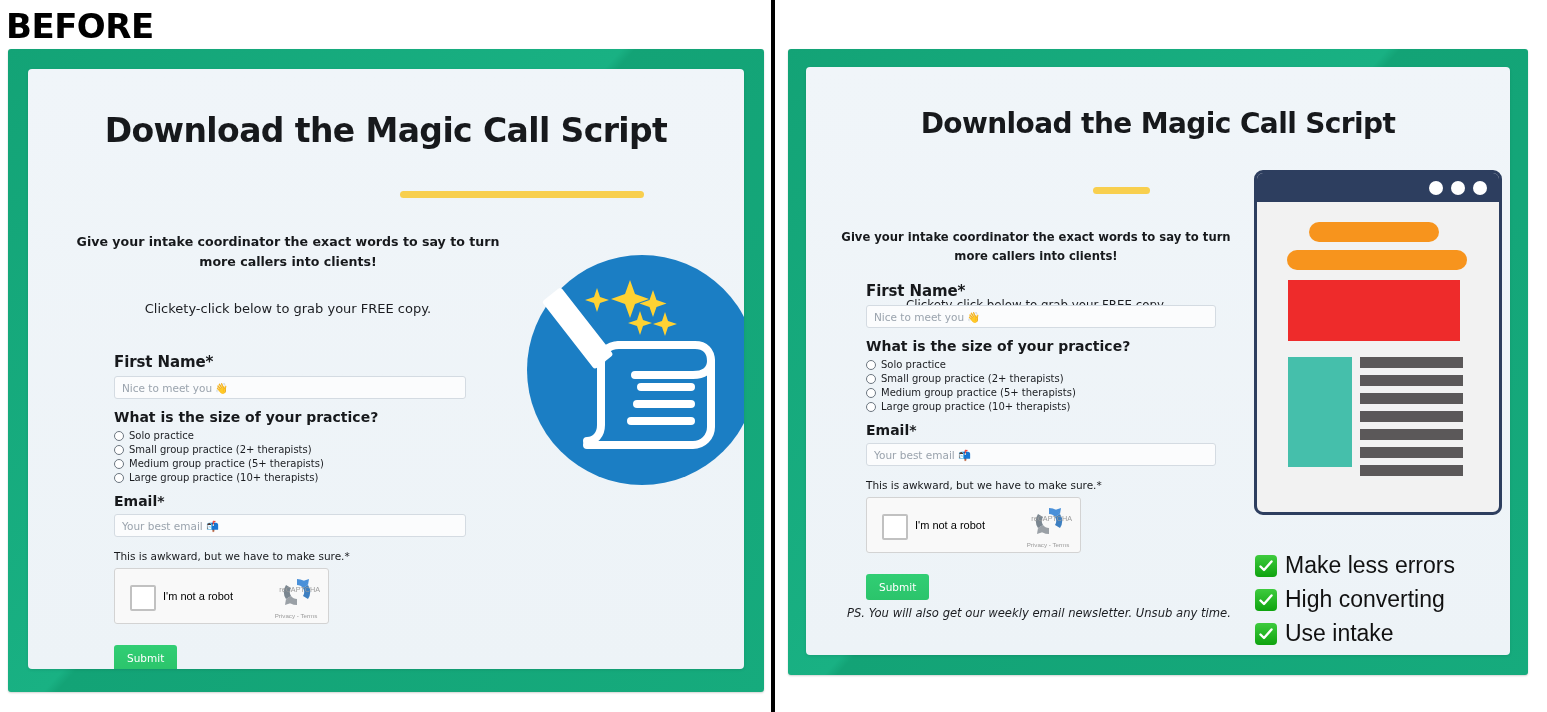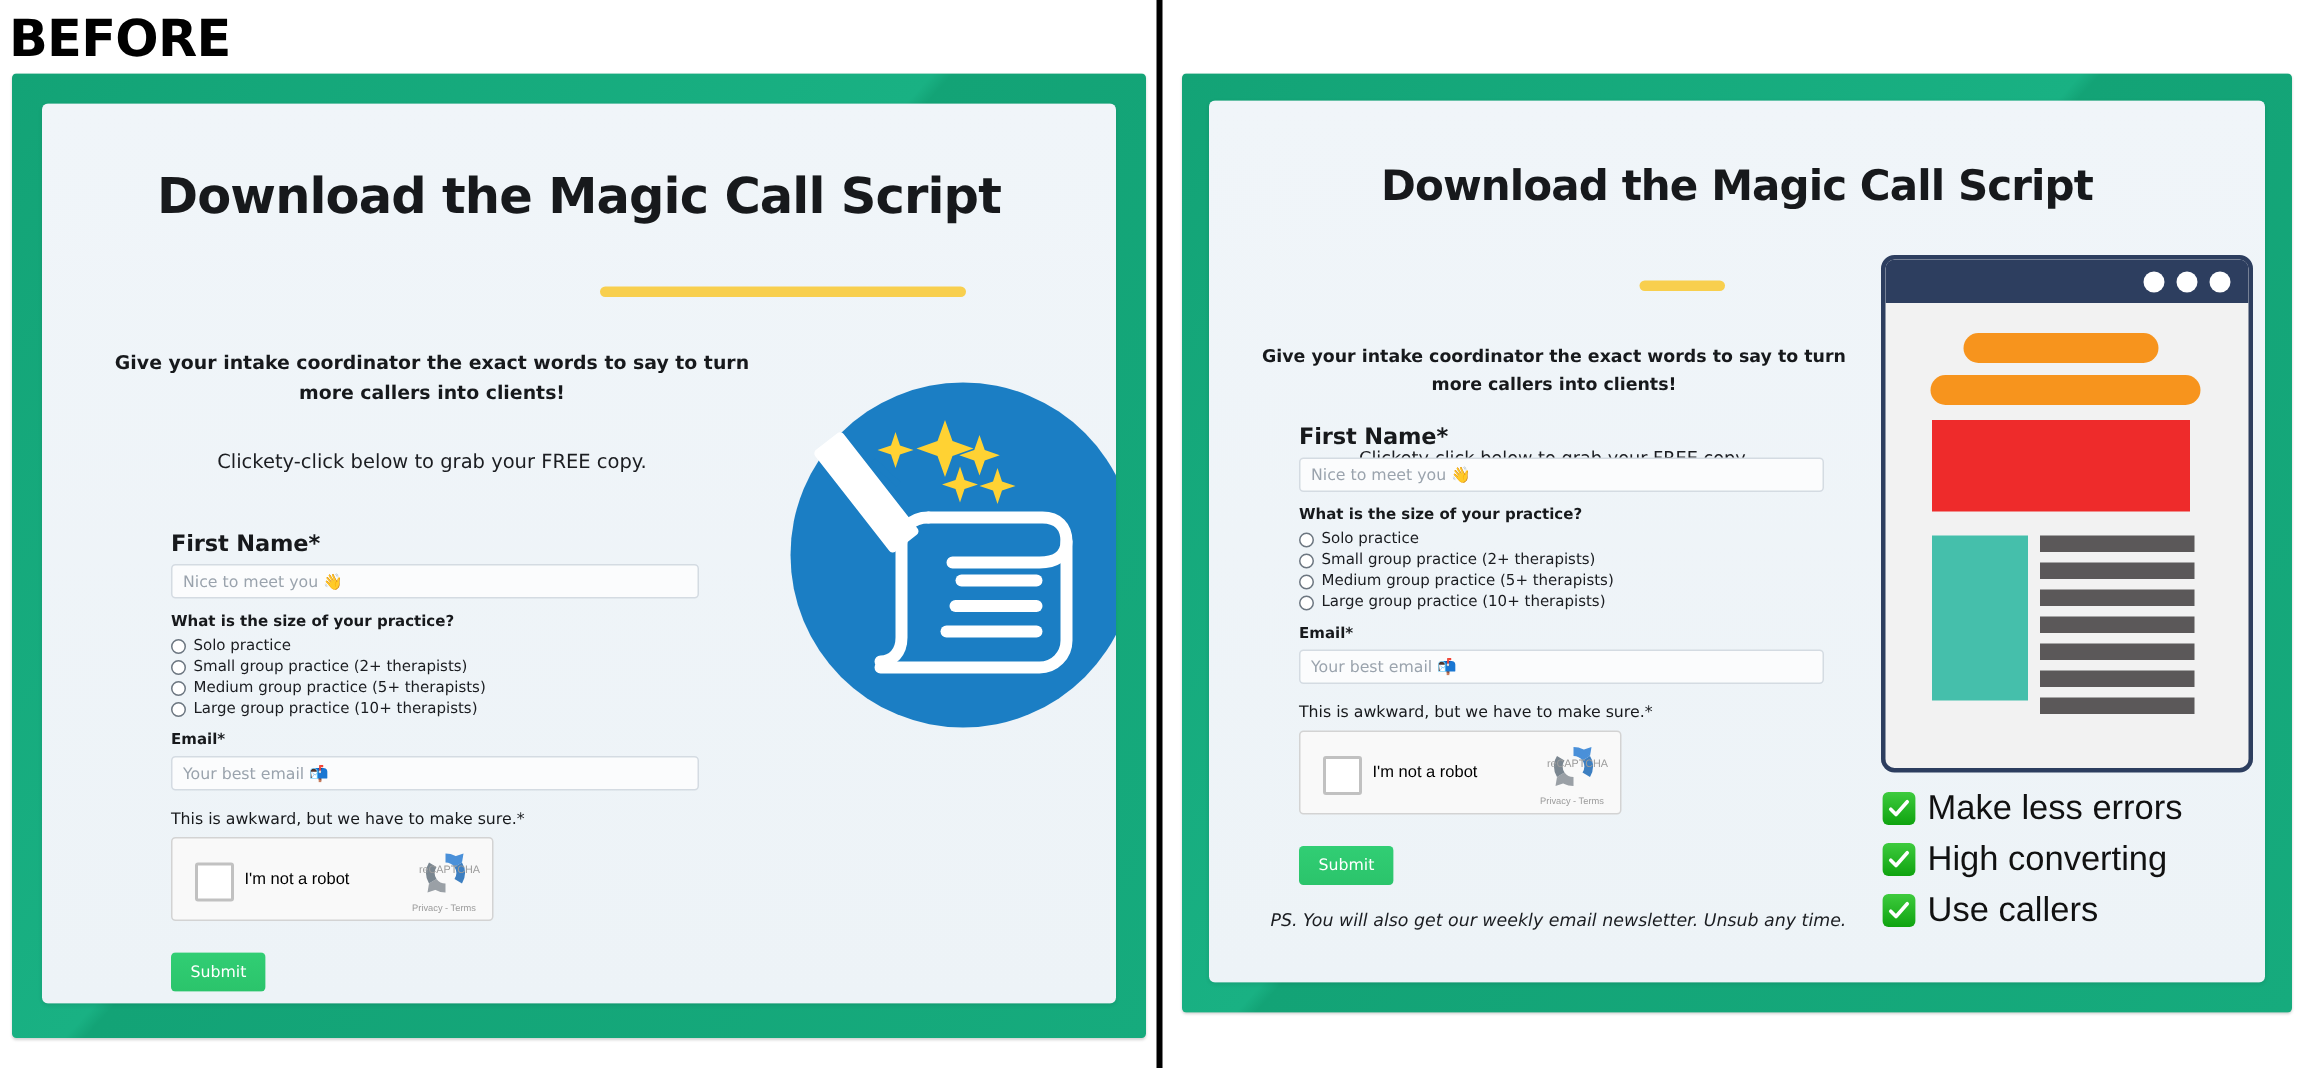--- a/index.html
+++ b/index.html
@@ -130,7 +130,7 @@
   .q-label{
     font-family:"DejaVu Sans", sans-serif;
     font-weight:700;
-    font-size:10px;
+    font-size:14px;
     color:#17191c;
     margin:10px 0 5px 0;
   }

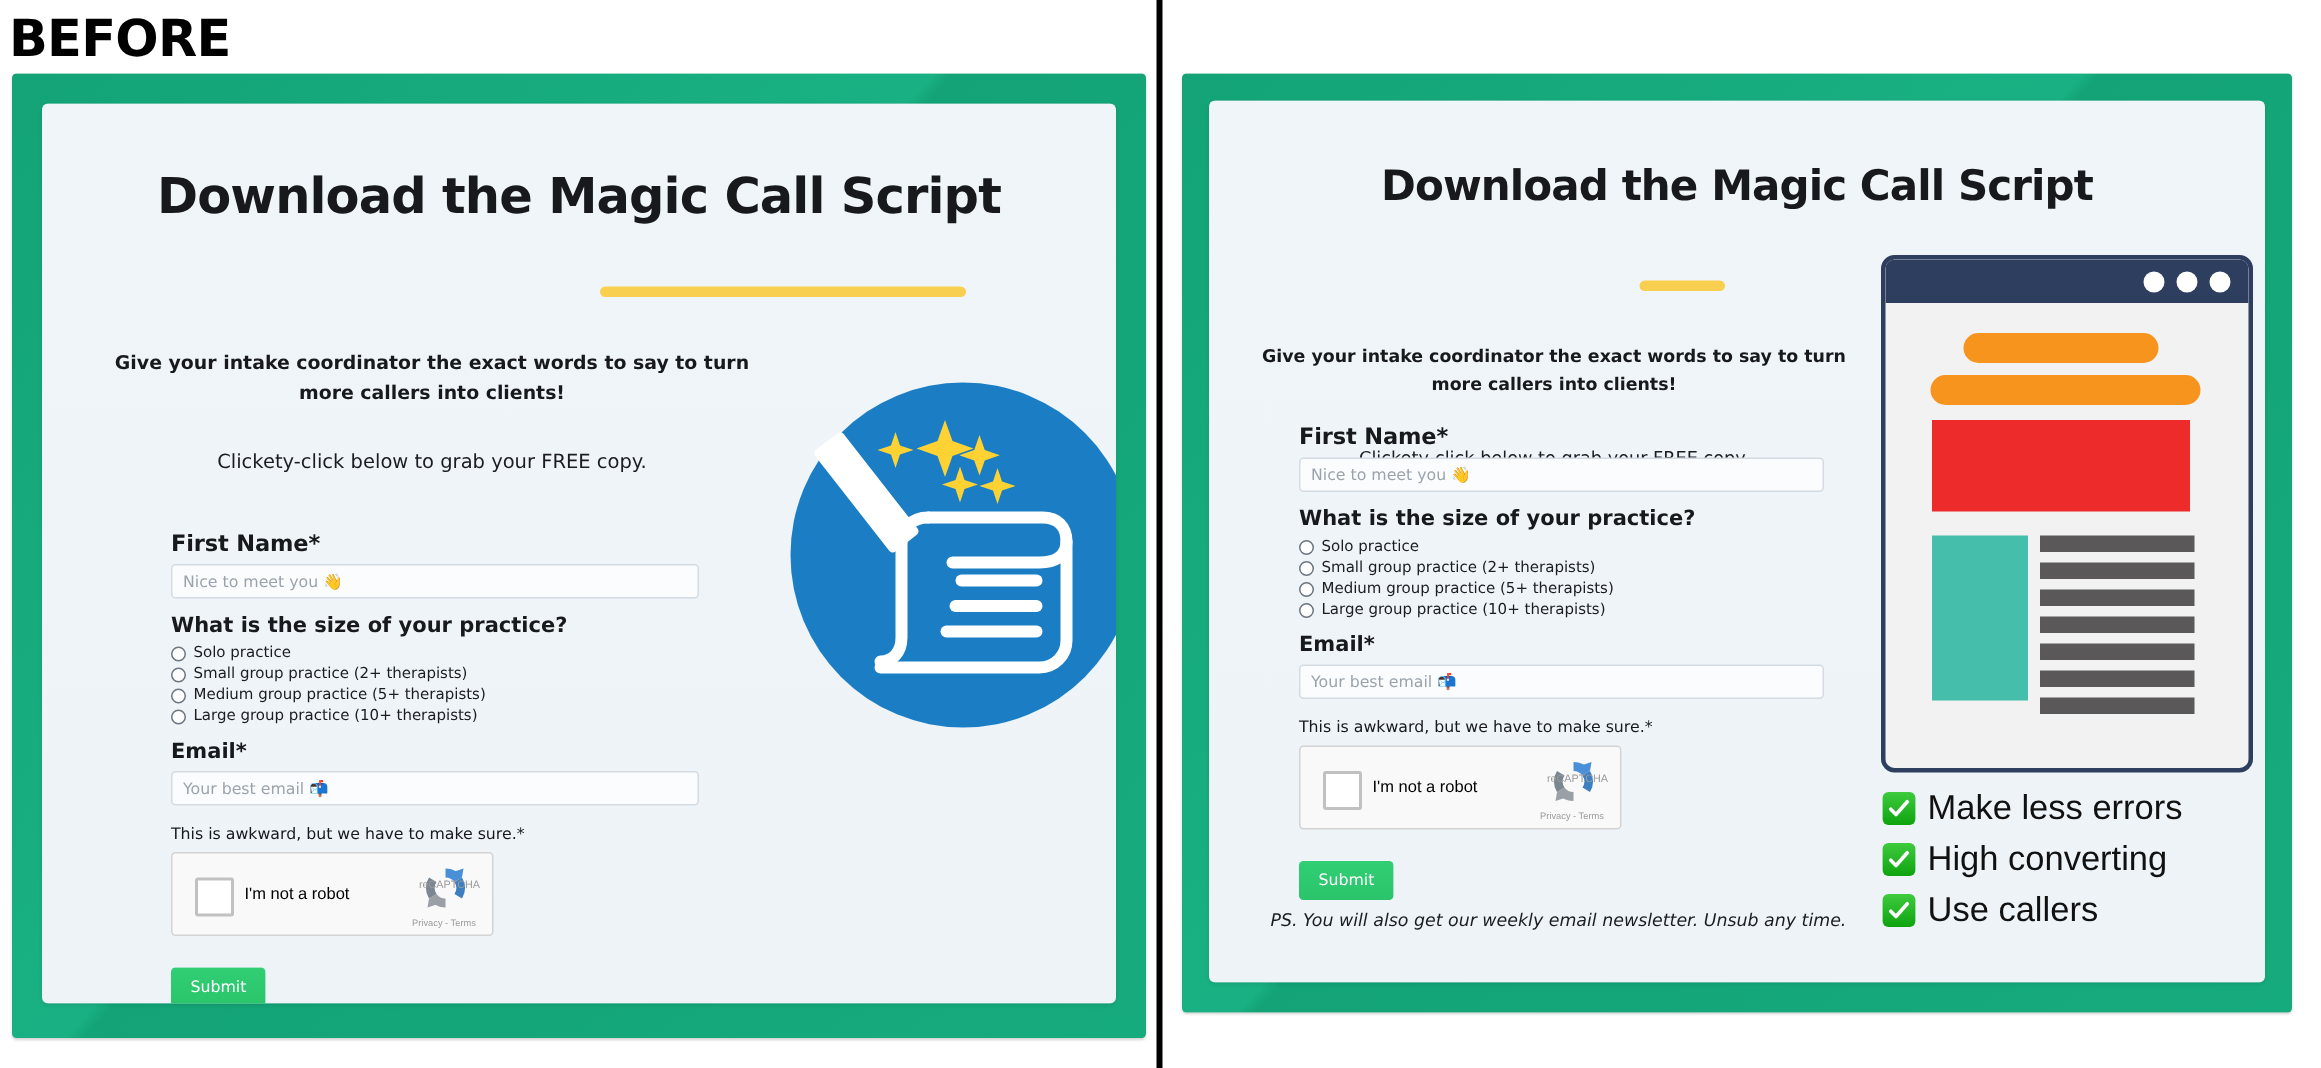--- a/index.html
+++ b/index.html
@@ -243,7 +243,7 @@
   }
 
   .benefits{
-    position:absolute;left:1255px;top:527px;width:260px;
+    position:absolute;left:1255px;top:554px;width:260px;
   }
   .benefit-row{
     display:flex;align-items:center;

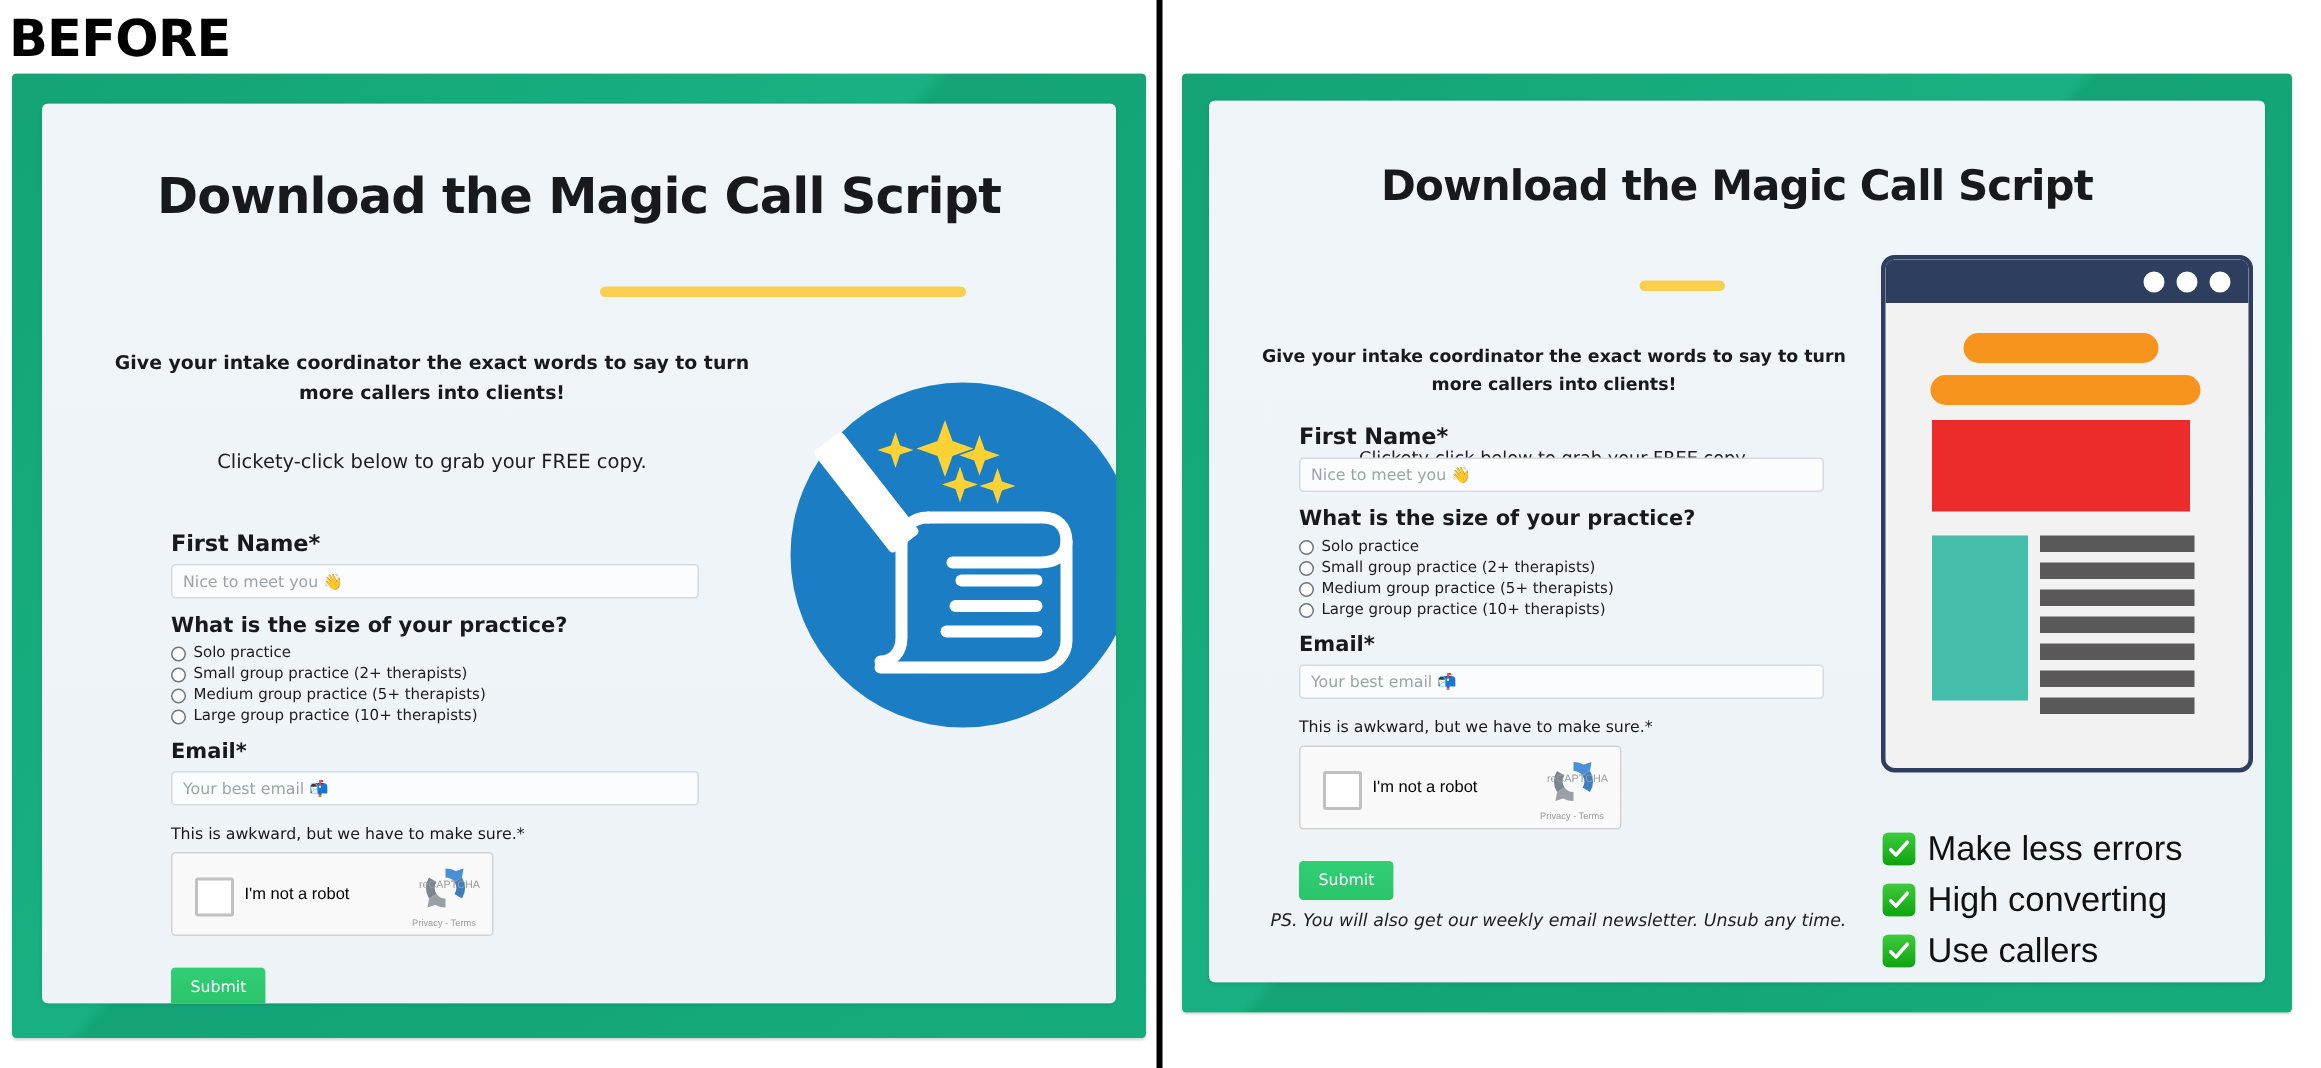--- a/index.html
+++ b/index.html
@@ -476,7 +476,7 @@
           <path d="M2.5 8.5 L6 12 L13.5 3.5" stroke="#ffffff" stroke-width="2.4" fill="none" stroke-linecap="round" stroke-linejoin="round"></path>
         </svg>
       </span>
-      <span>Use callers</span>
+      <span>Use intake</span>
     </div>
   </div>
 

